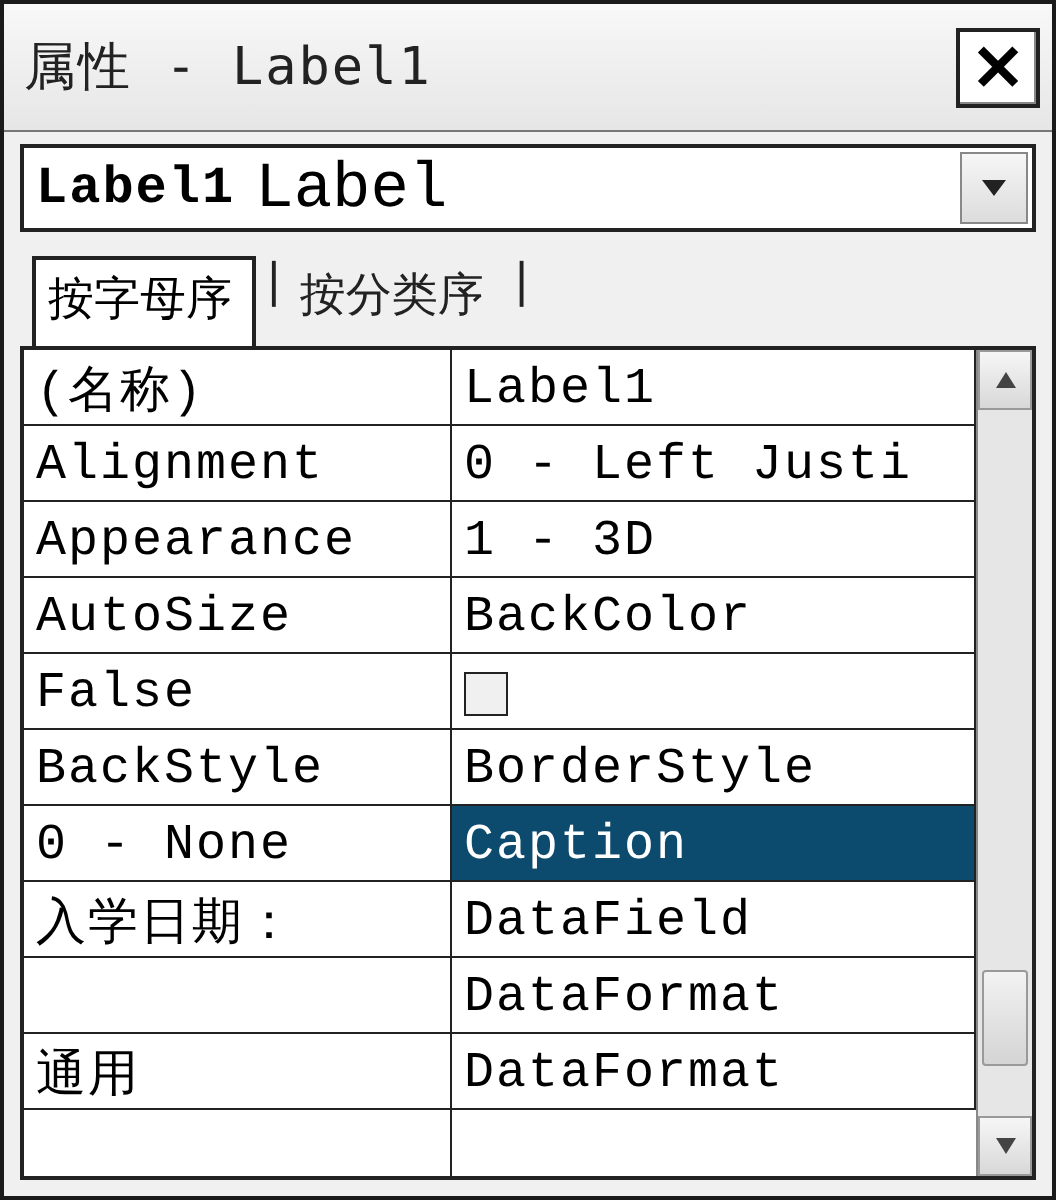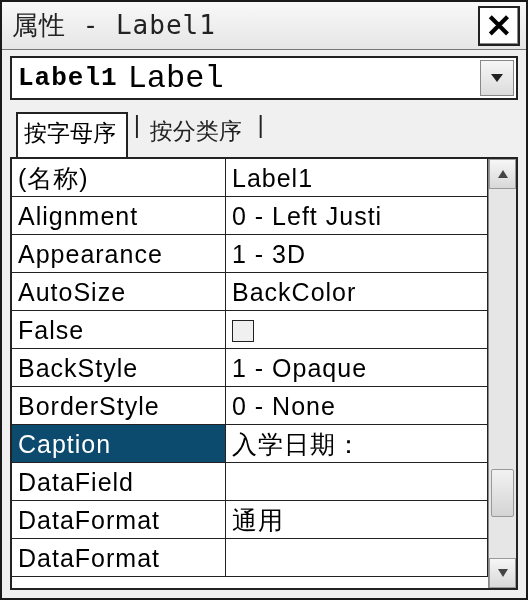--- a/index.html
+++ b/index.html
@@ -18,7 +18,7 @@
   }
   
   .titlebar {
-    height: 48px;
+    height: 64px;
     background: linear-gradient(#f8f8f8, #e6e6e6);
     border-bottom: 1px solid #777;
     display: flex; align-items: center;

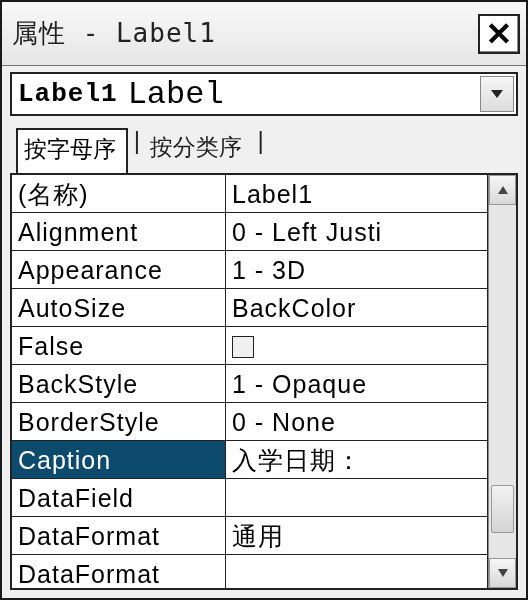--- a/index.html
+++ b/index.html
@@ -121,7 +121,7 @@
     grid-template-columns: 214px 1fr;
     grid-auto-rows: 38px;
     font-size: 25px;
-    font-family: Liberation Sans, sans-serif;
+    font-family: Liberation Mono, monospace;
   }
   .cell {
     border-right: 1px solid #222;

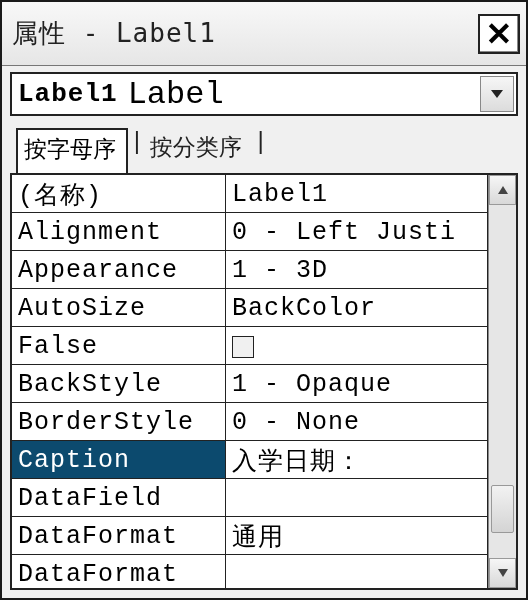--- a/index.html
+++ b/index.html
@@ -232,9 +232,6 @@
           <span class="color-swatch"></span>
         </div>
         <div class="cell name">BackStyle</div>
-        <div class="cell value">
-          <span>1 - Opaque</span>
-        </div>
         <div class="cell name">BorderStyle</div>
         <div class="cell value">
           <span>0 - None</span>

